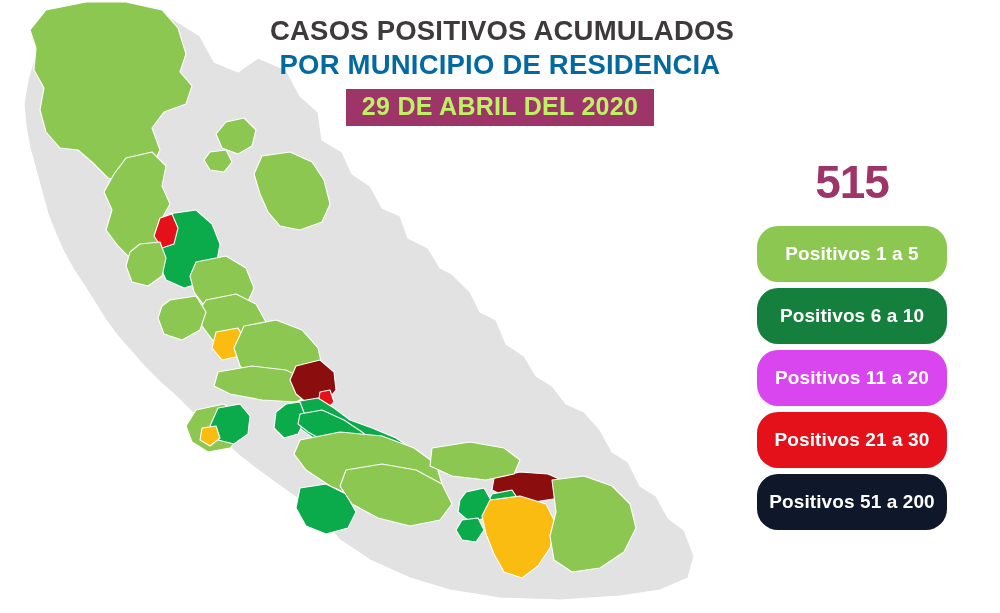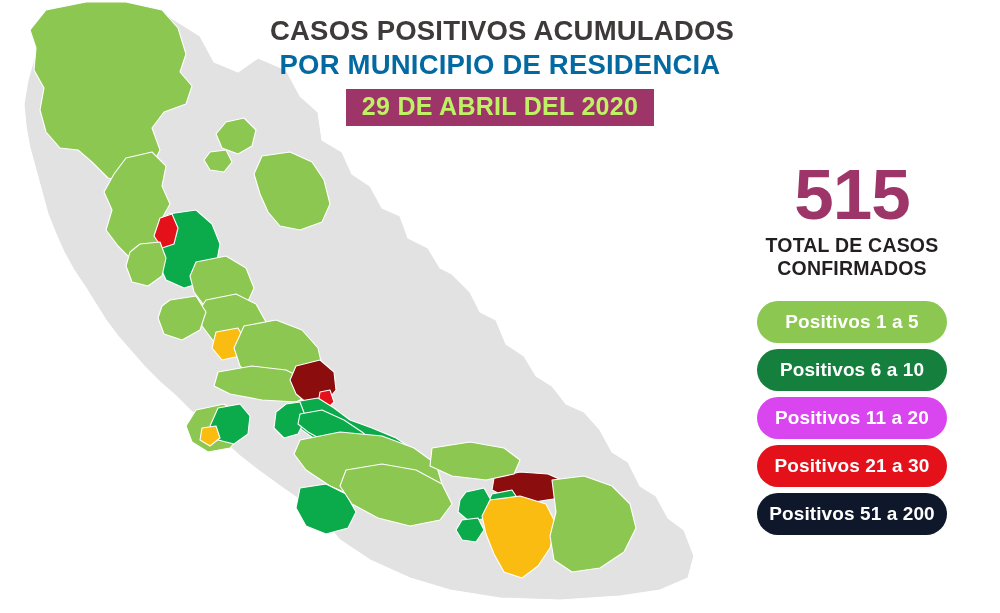--- a/index.html
+++ b/index.html
@@ -57,7 +57,7 @@
     text-align: center;
     font-family: "Liberation Sans", sans-serif;
     font-weight: bold;
-    font-size: 71px;
+    font-size: 46px;
     line-height: 0.98;
     color: #9d3568;
     letter-spacing: -1px;

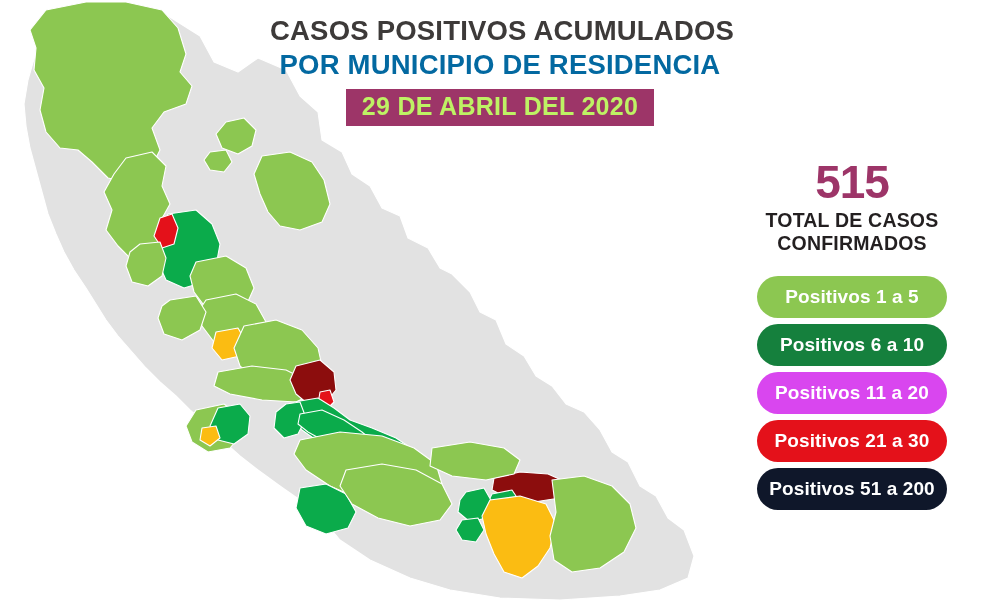--- a/index.html
+++ b/index.html
@@ -211,10 +211,6 @@
 
 <div id="right-panel">
   <div id="total-number" style="color: rgb(157, 53, 104);">515</div>
-  <div id="total-caption">
-    <div>TOTAL DE CASOS</div>
-    <div>CONFIRMADOS</div>
-  </div>
 
   <div id="legend">
     <div class="legend-item" style="background-color: rgb(140, 199, 81);">Positivos 1 a 5</div>

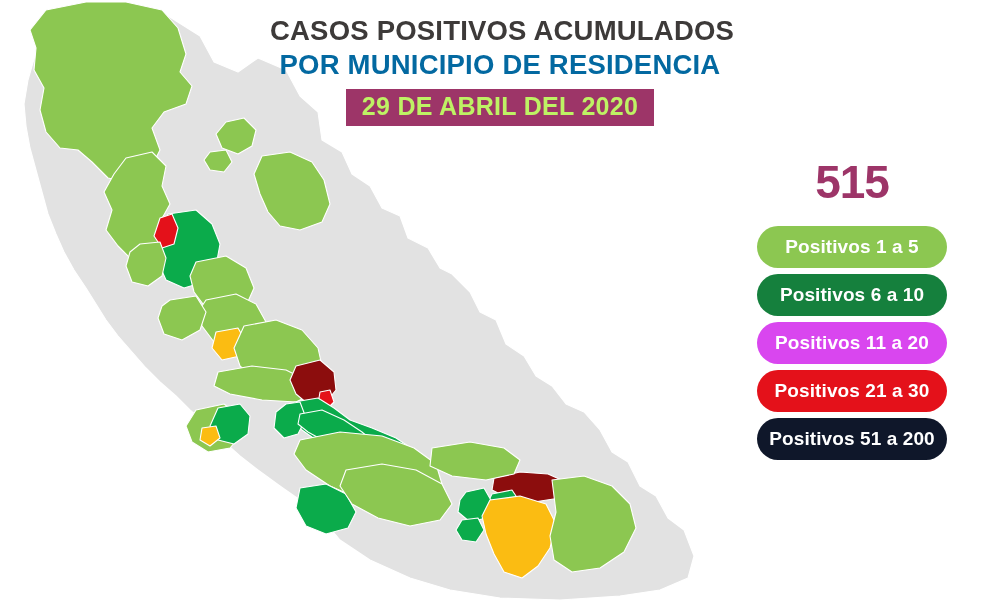--- a/index.html
+++ b/index.html
@@ -80,7 +80,7 @@
   }
   .legend-item {
     width: 190px;
-    height: 42px;
+    height: 56px;
     border-radius: 21px;
     display: flex;
     align-items: center;

